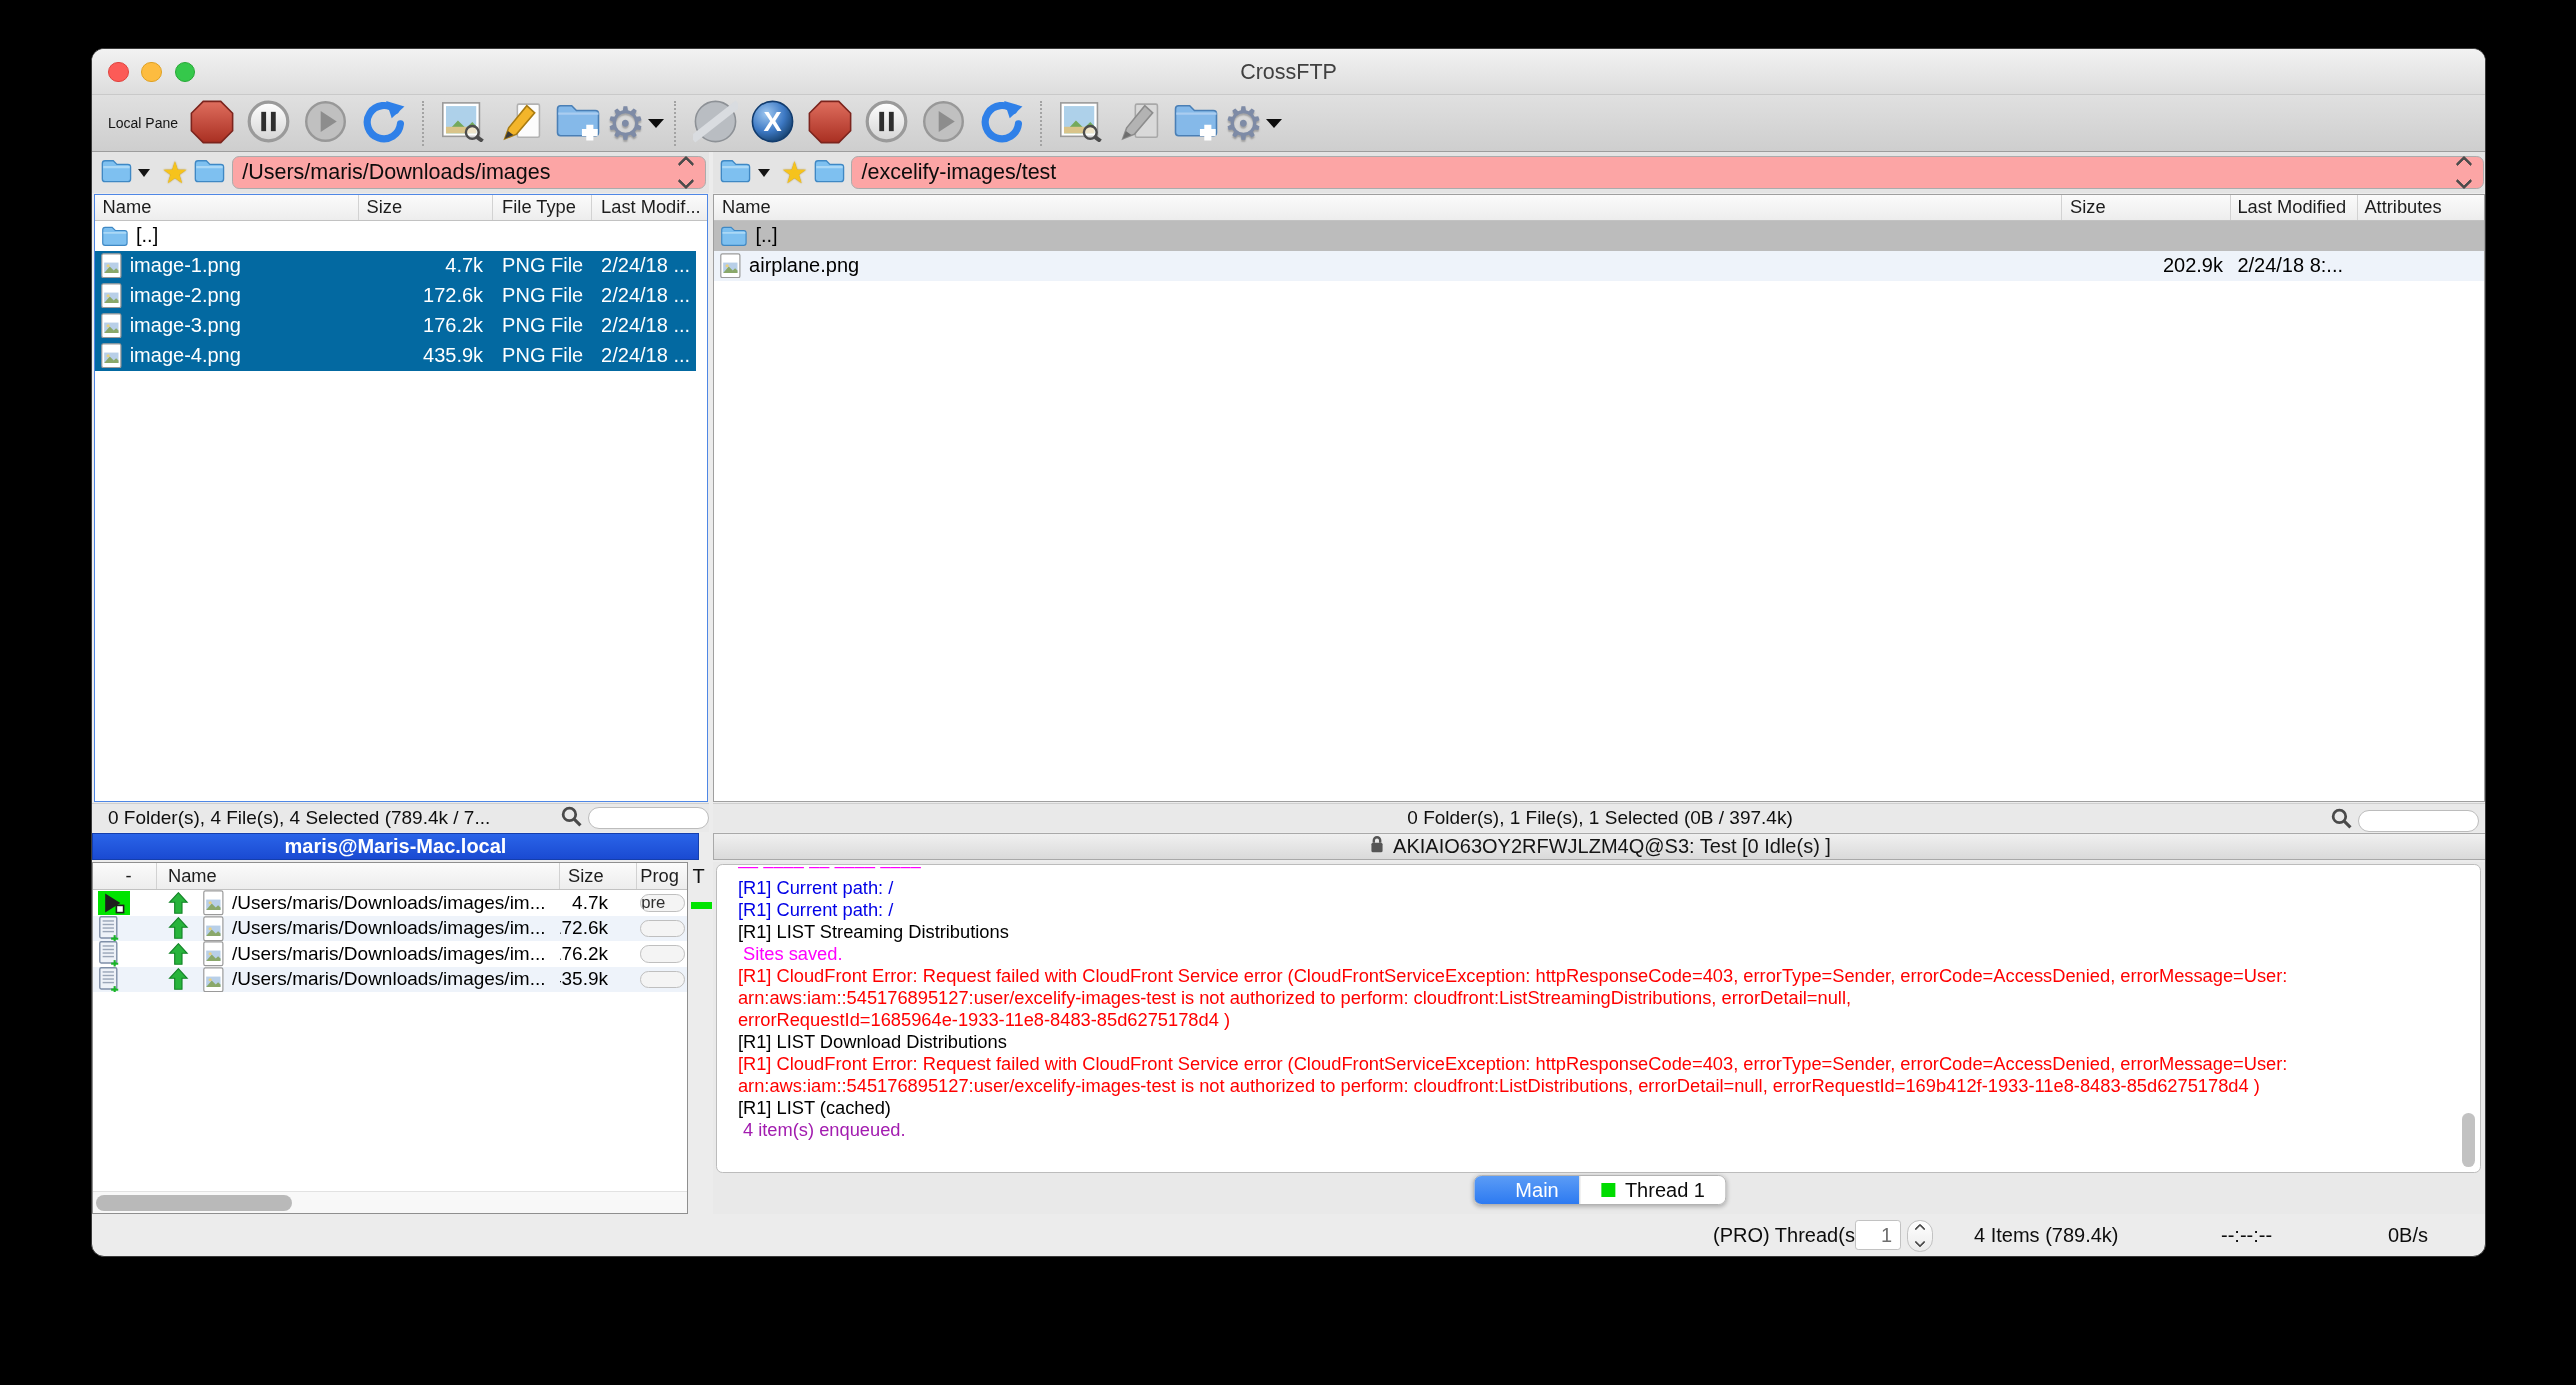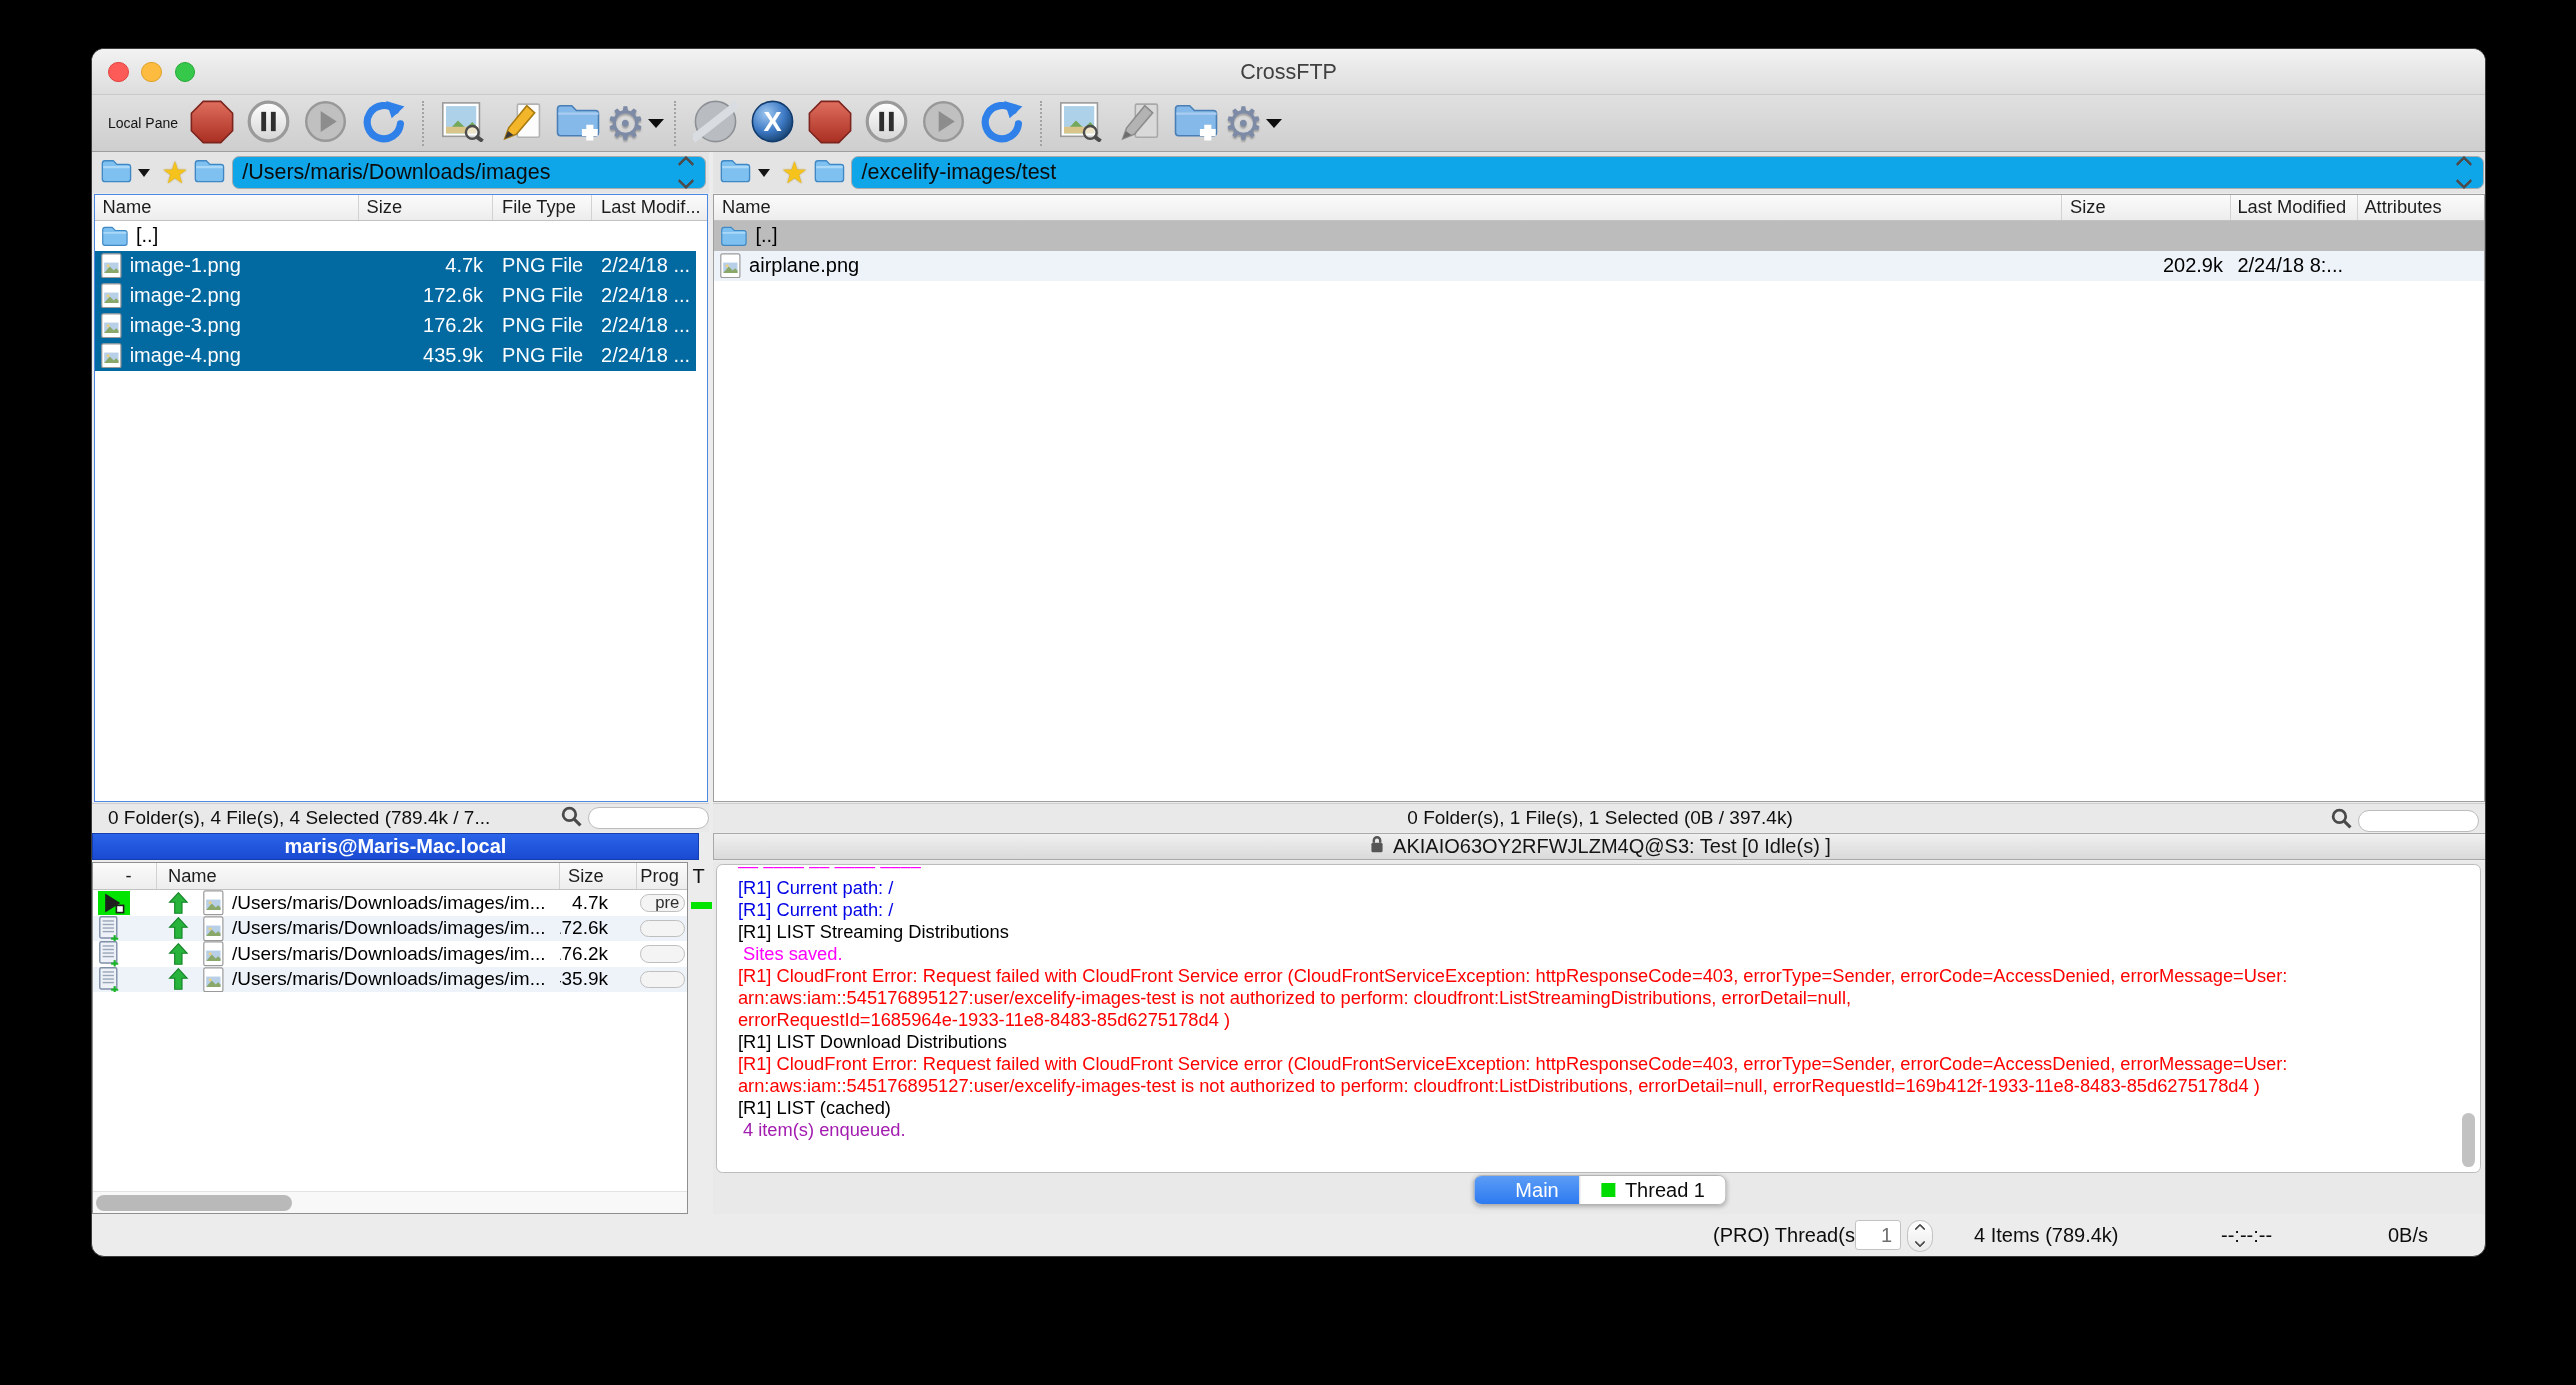--- a/index.html
+++ b/index.html
@@ -43,7 +43,7 @@
            border-top:8px solid #141414; margin:0 6.4px; }
   .star-glyph { font-family:"DejaVu Sans","Liberation Sans",sans-serif; font-size:30px; line-height:1;
                 color:#f6c31c; text-shadow:0 0 1.6px #a87d00; margin:0 4.8px; }
-  .pb-field { flex:1; height:33px; background:#0ea5e9; border:0.8px solid #ababab; border-radius:7.2px;
+  .pb-field { flex:1; height:33px; background:#fca5a5; border:0.8px solid #ababab; border-radius:7.2px;
               display:flex; align-items:center; font-size:21.5px; color:#0c0c0c;
               padding:0 8px 0 9.5px; margin-left:6.4px; margin-right:3.2px; }
   .pb-chev { margin-left:auto; display:flex; flex-direction:column; gap:5.6px; padding-right:4.8px; }

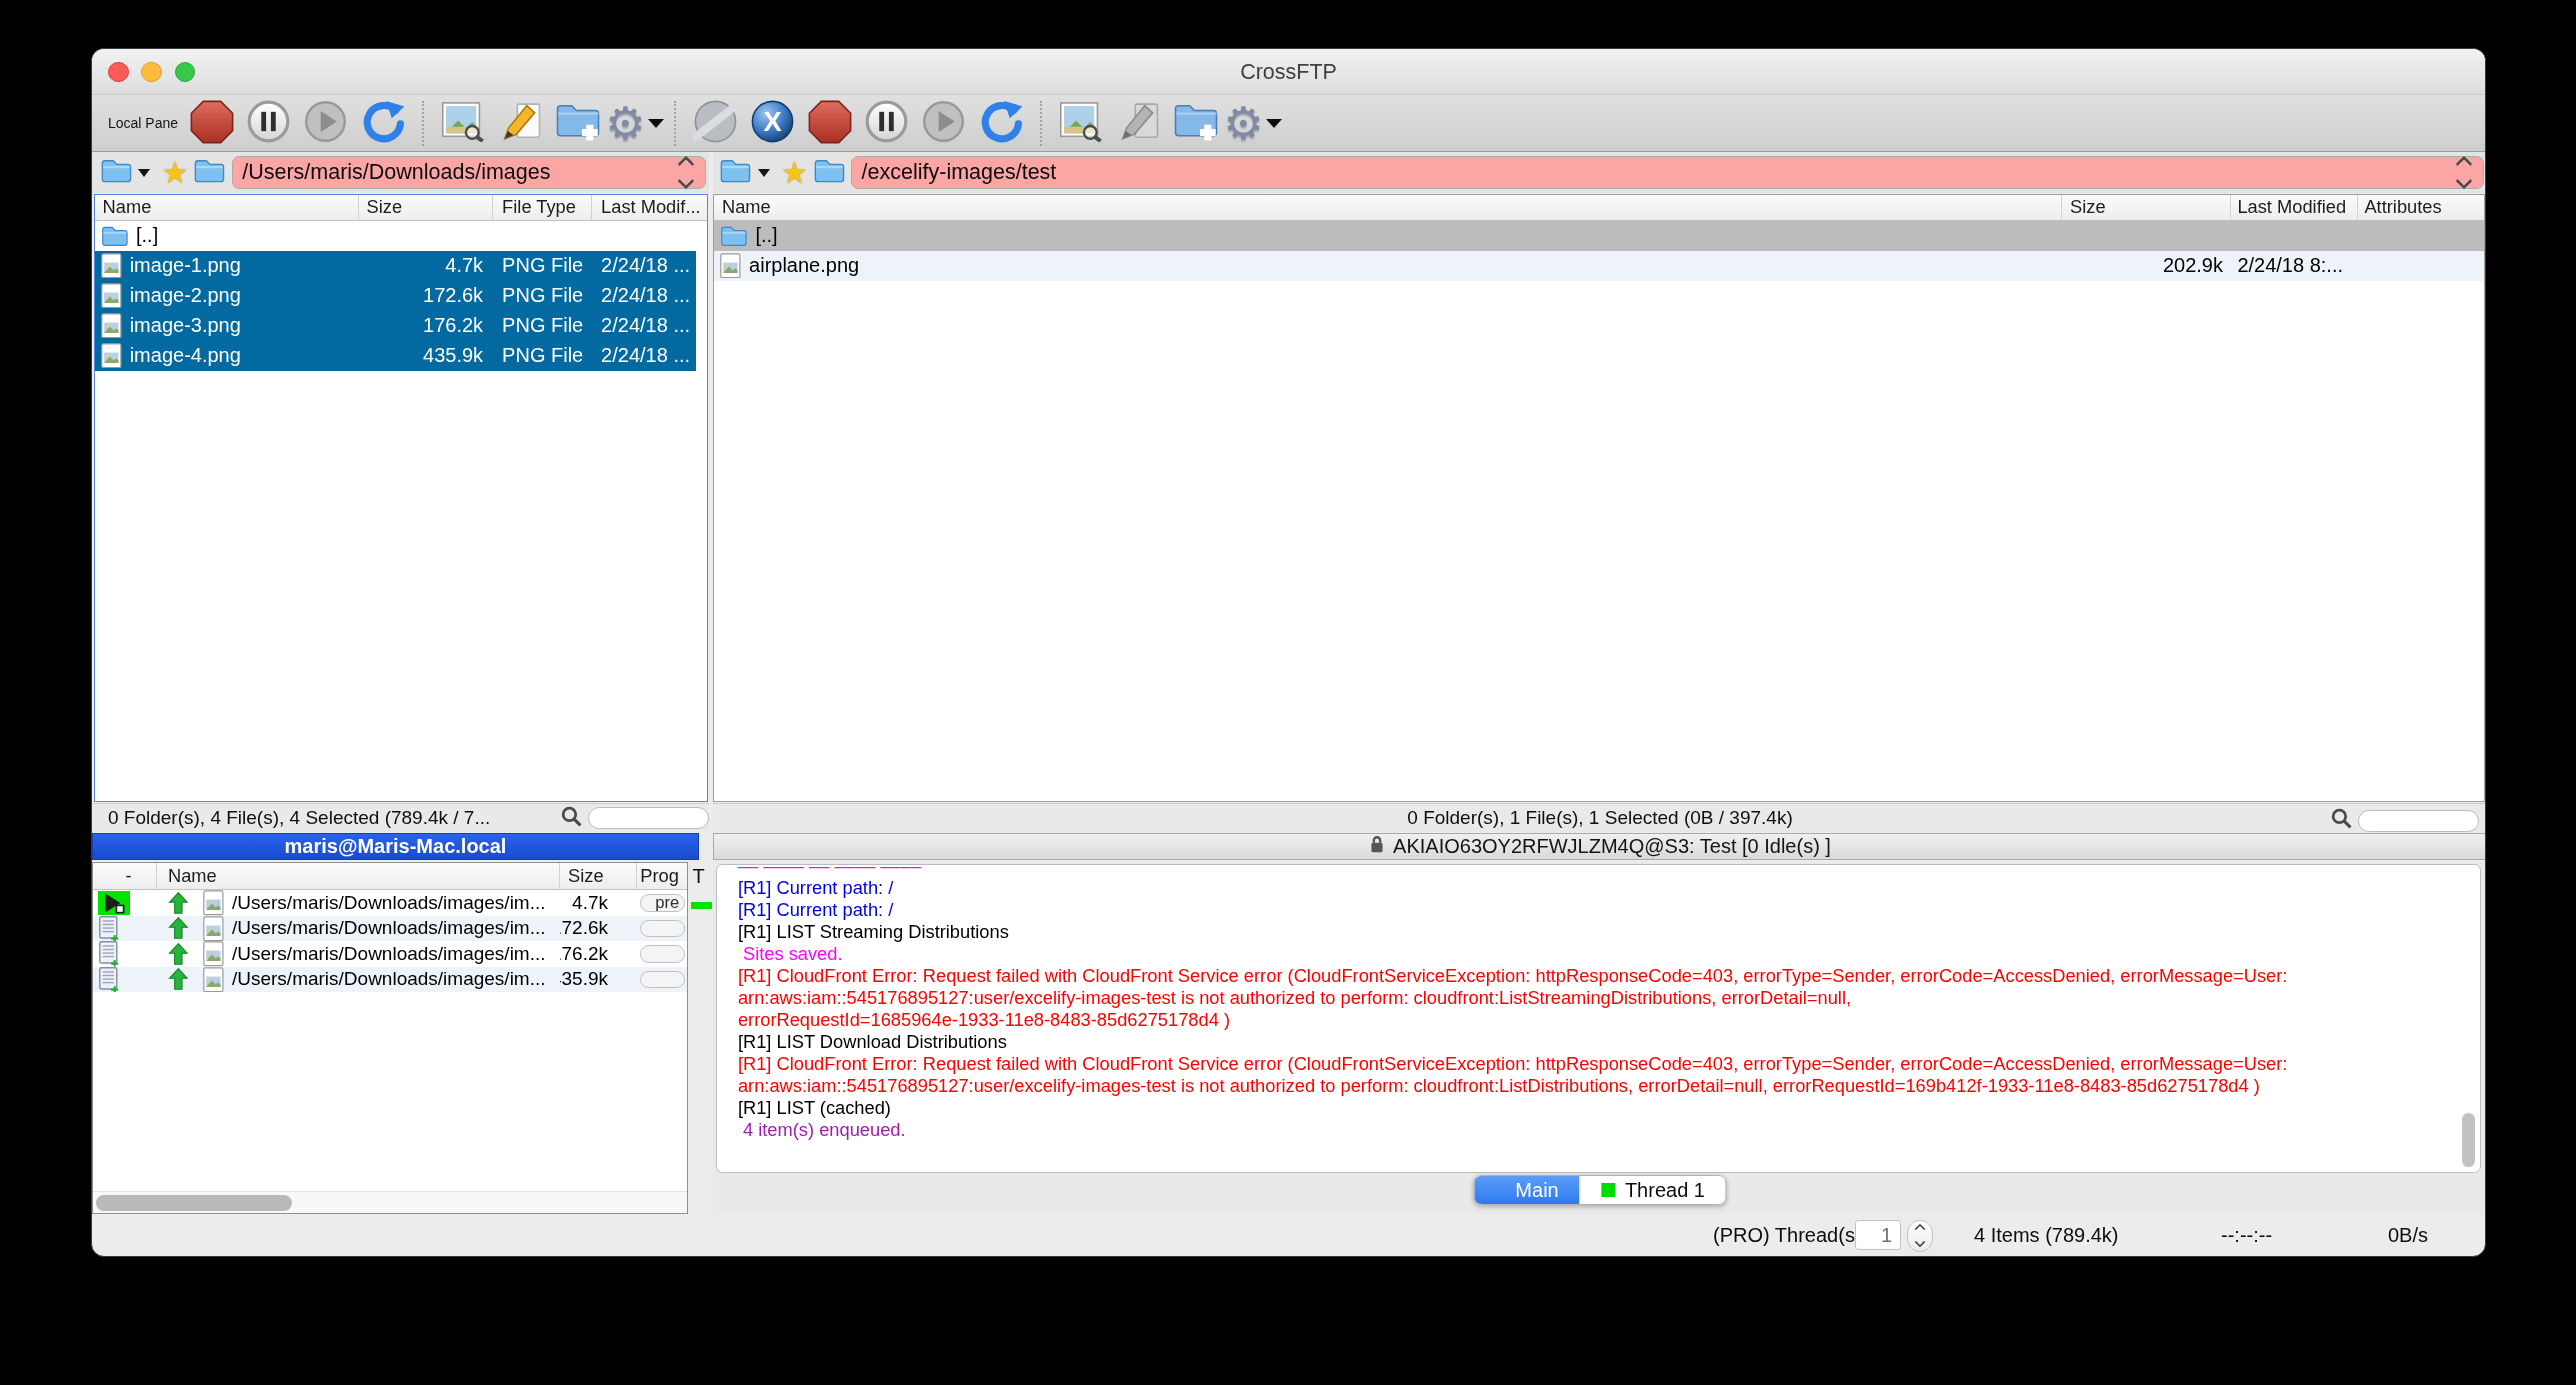--- a/index.html
+++ b/index.html
@@ -115,7 +115,7 @@
   .q-row .cell { height:25.5px; }
   .q-row .st-cell { width:64px; display:flex; justify-content:flex-start; padding-left:4.8px; }
   .pill { width:45px; height:17.5px; border:0.8px solid #bfbfbf; border-radius:8.8px; background:#f4f4f4;
-          font-size:16.7px; color:#2e2e2e; display:flex; align-items:center; padding-left:14px;
+          font-size:16.7px; color:#2e2e2e; display:flex; align-items:center; padding-left:0;
           overflow:hidden; flex:none; }
   .q-scroll { position:absolute; left:0; right:0; bottom:0; height:22px; background:#f8f8f8;
               border-top:0.8px solid #e2e2e2; }

